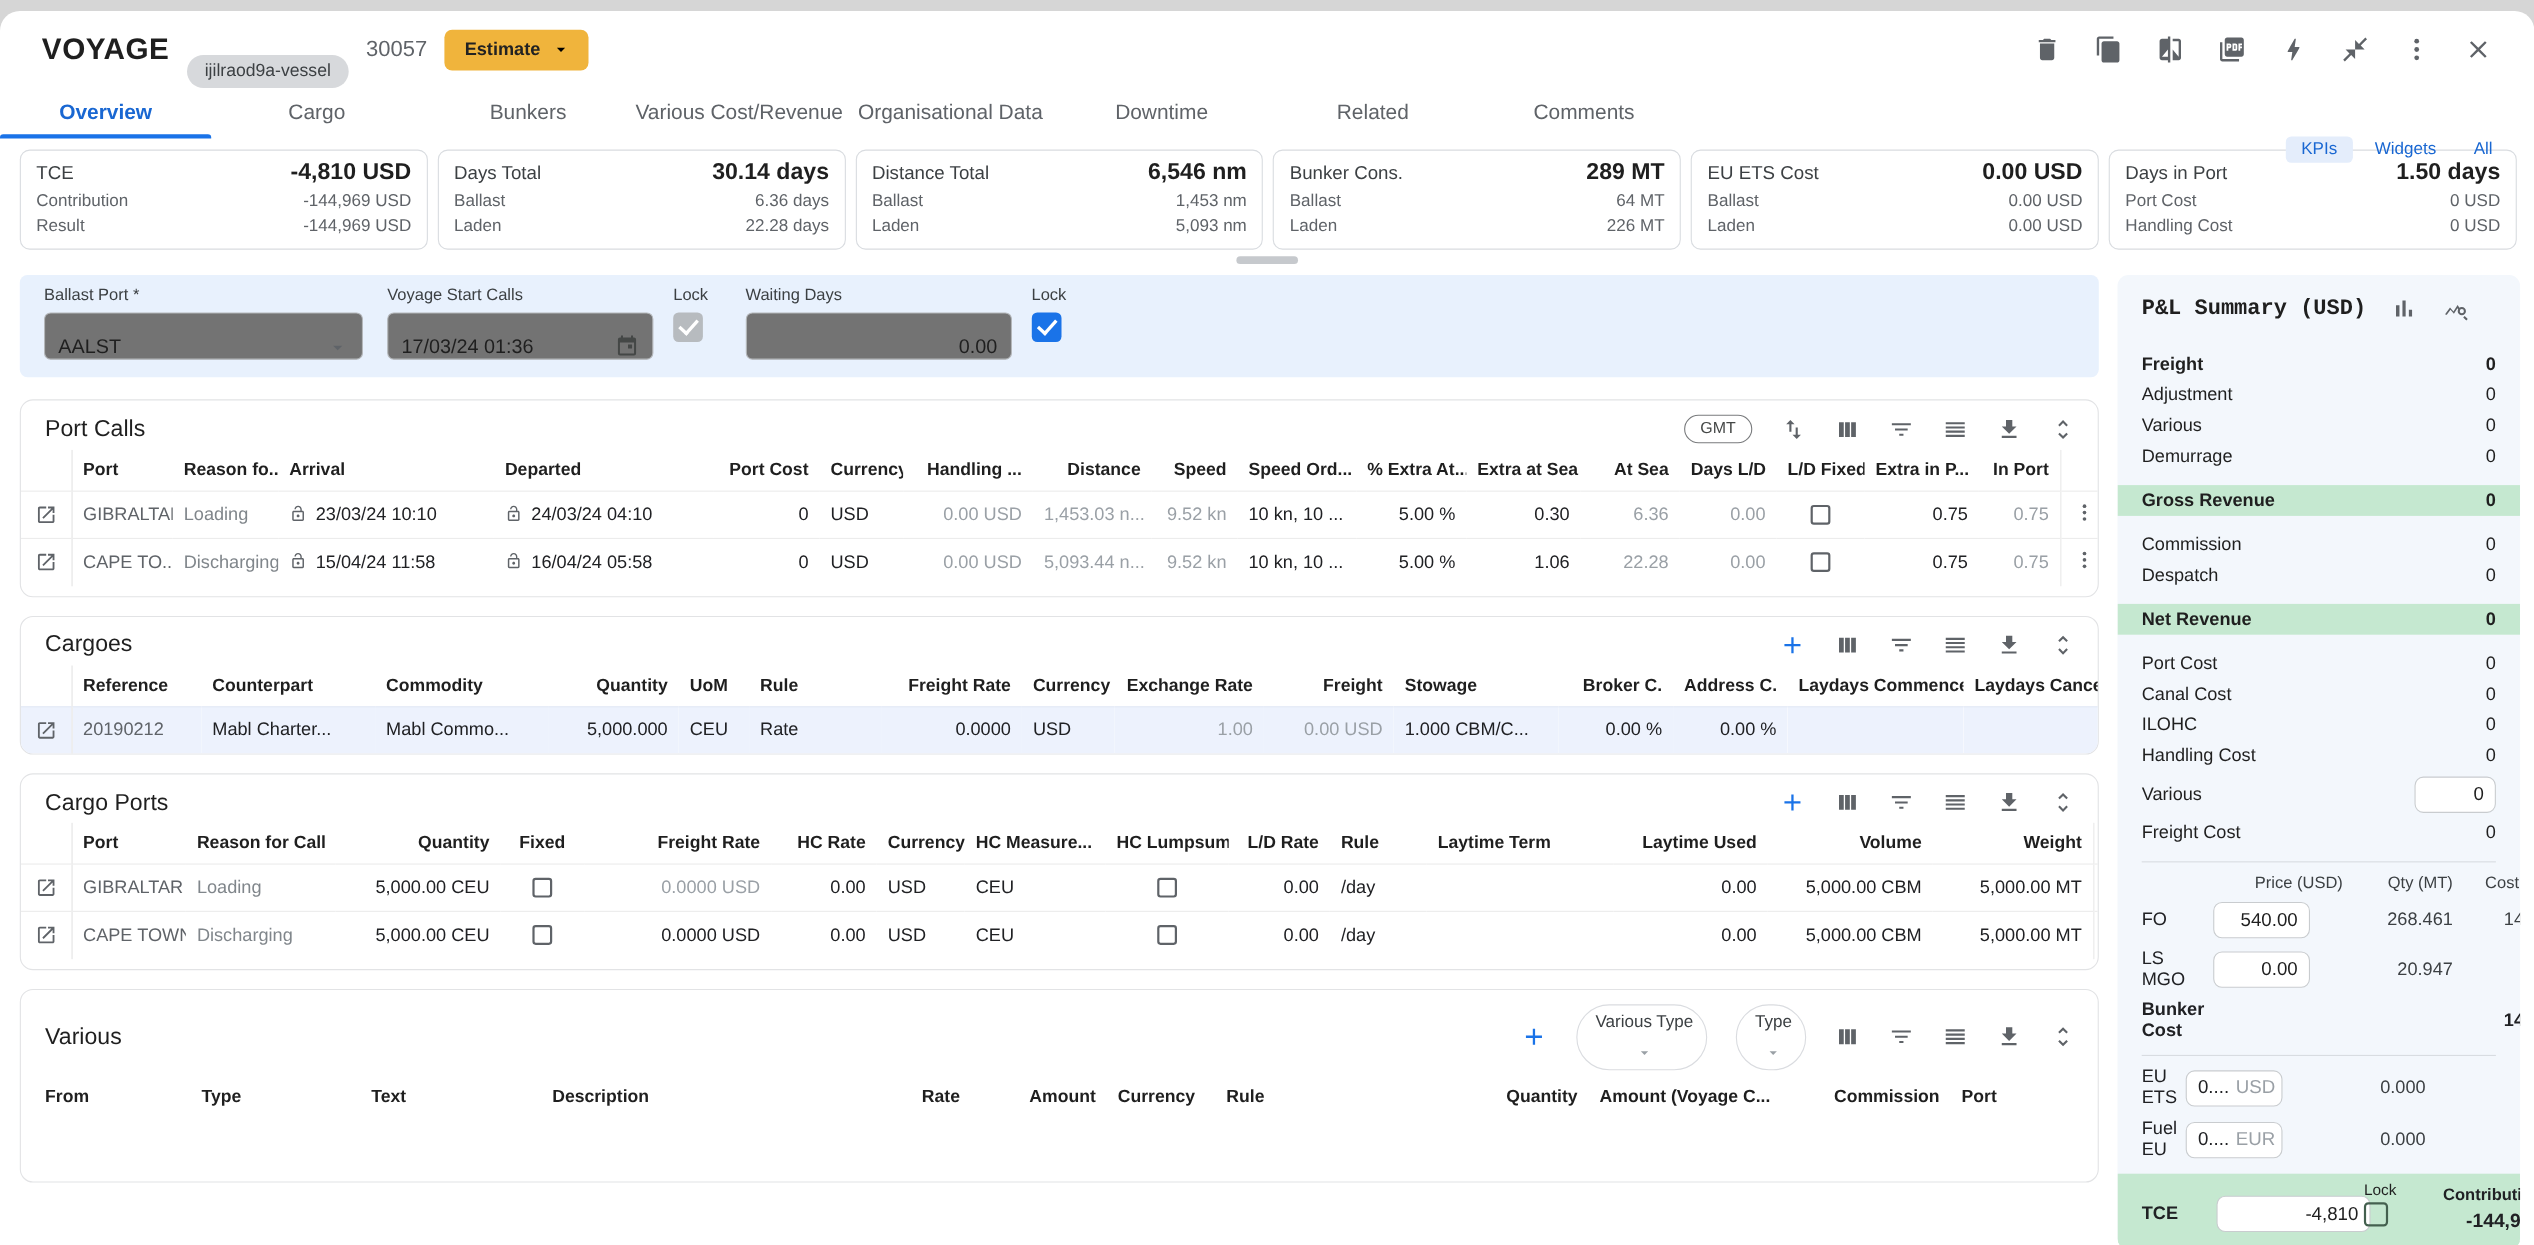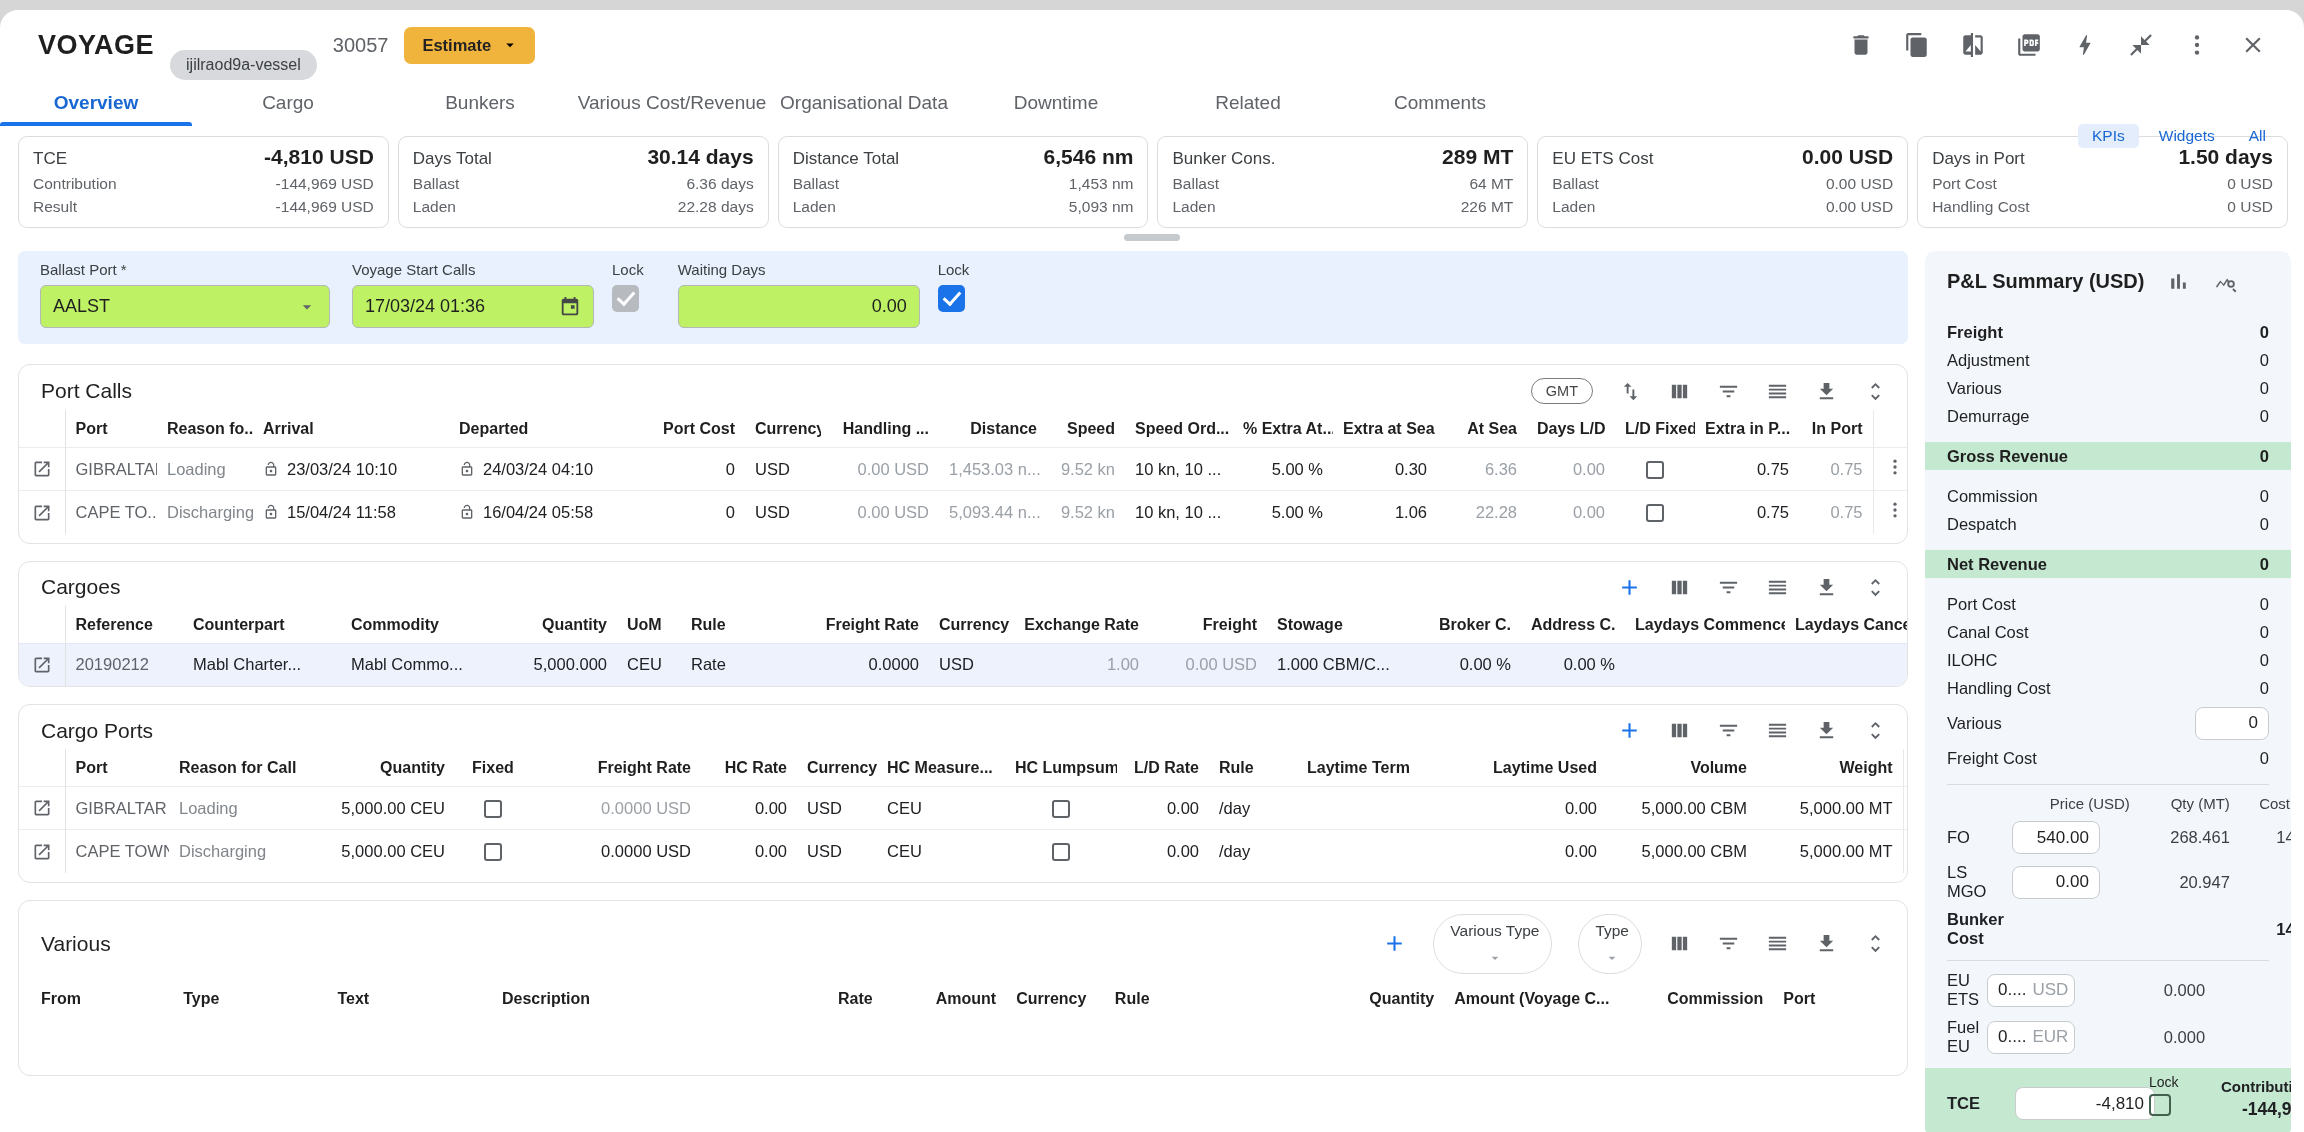--- a/index.html
+++ b/index.html
@@ -90,7 +90,7 @@
 
   
   .pnl-head { display:flex; align-items:center; gap:22px; margin-bottom:24px; }
-  .pnl-title { font-size:20px; font-weight:700; color:#1f1f1f; }
+  .pnl-title { font-size:20px; font-weight:700; color:#1f1f1f;font-family:Liberation Mono, monospace; }
   .pnl-head svg { width:25px; height:25px; fill:#5f6368; cursor:pointer; }
   .pnl-row { display:flex; justify-content:space-between; align-items:center; padding:4.5px 0; font-size:16.5px; color:#1f1f1f; }
   .pnl-row.bold { font-weight:700; }

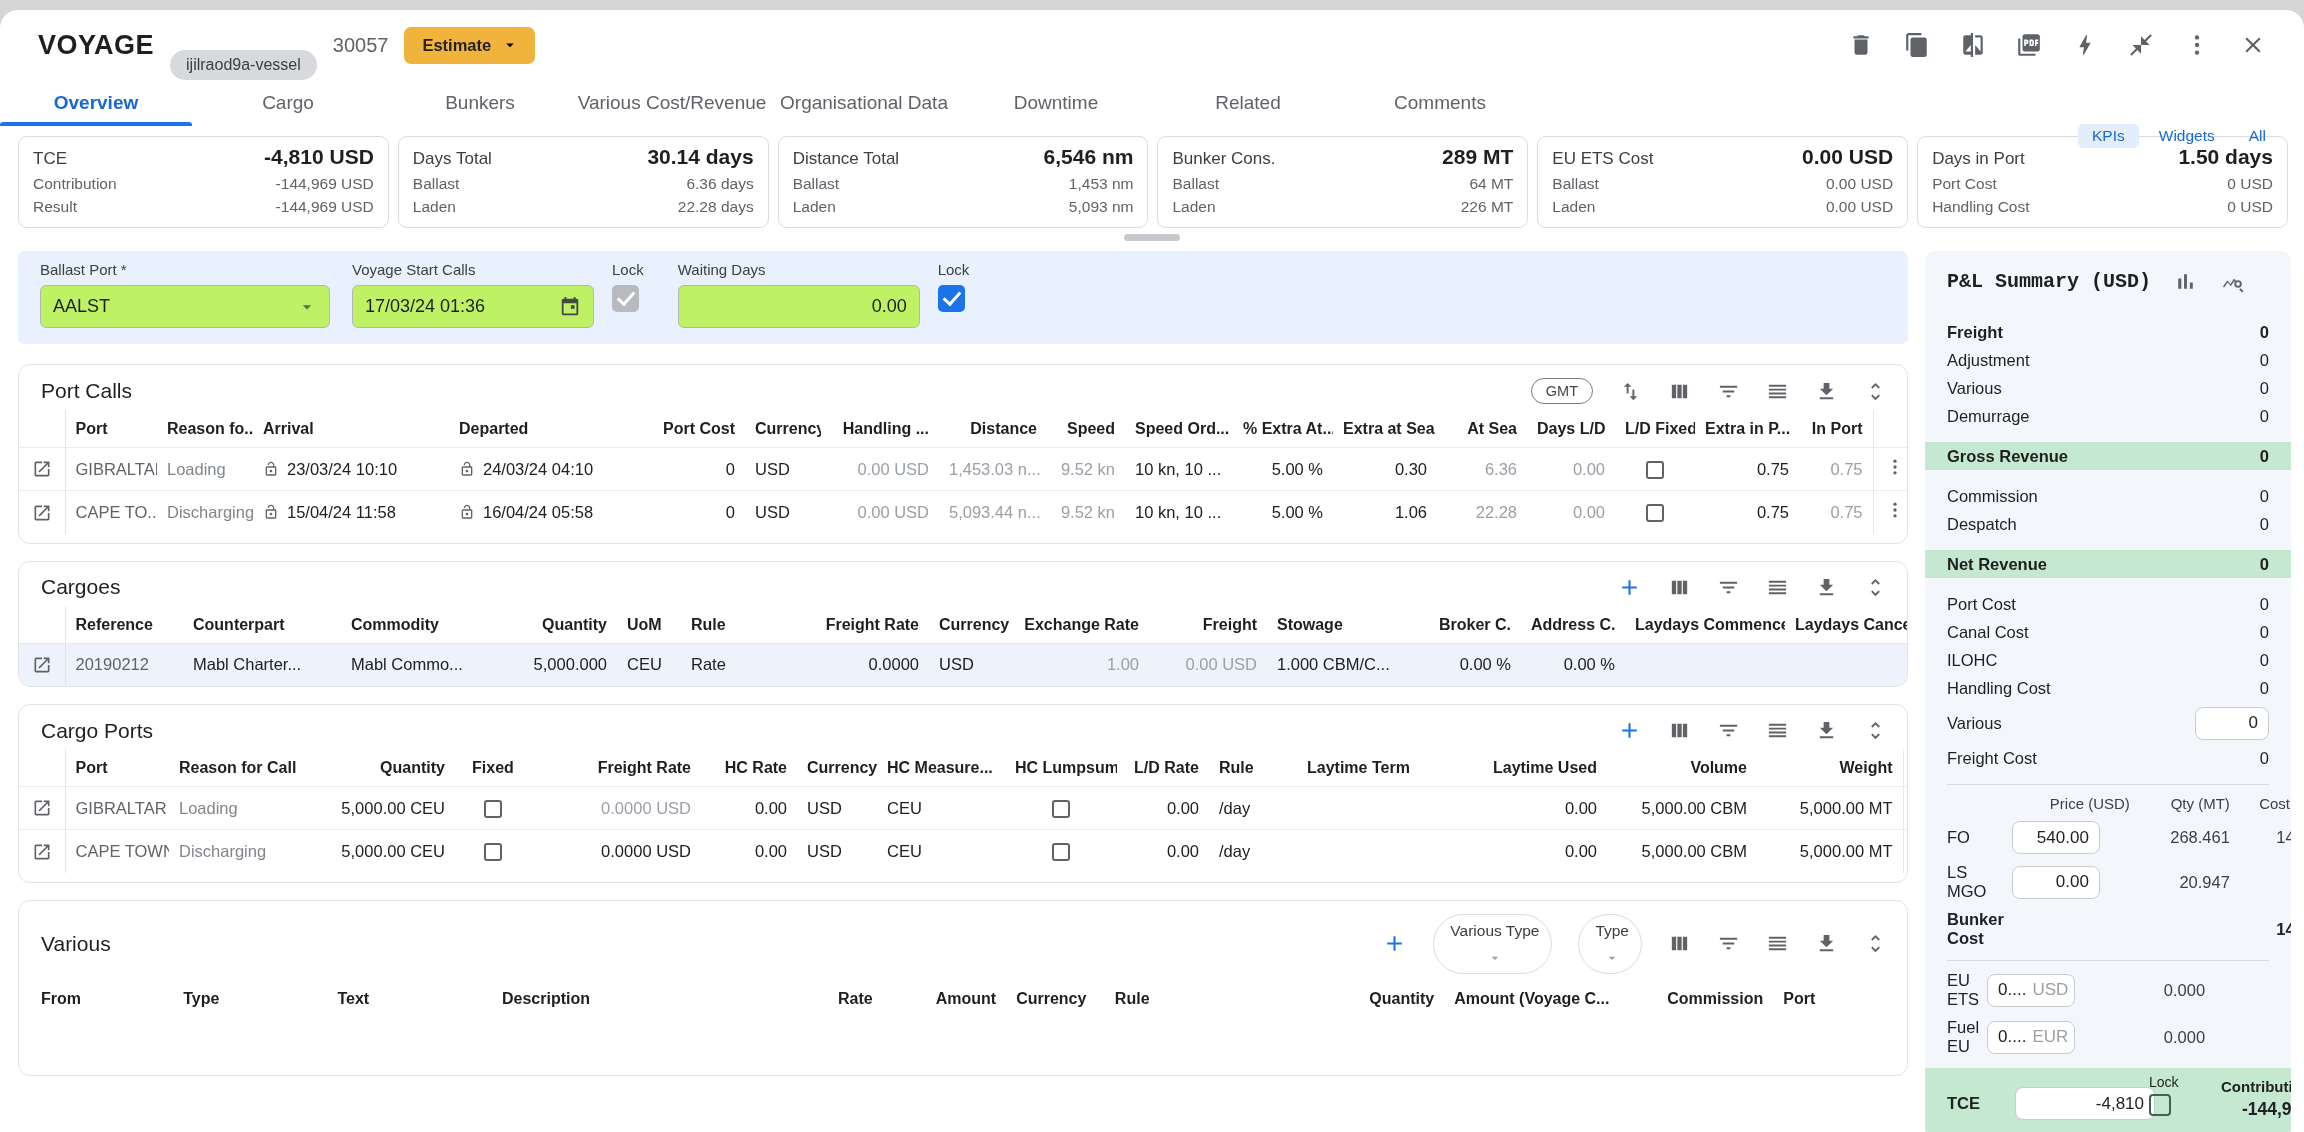--- a/index.html
+++ b/index.html
@@ -47,7 +47,7 @@
   
   .form-band { background:#E8F1FD; border-radius:7px; padding:10px 22px 16px; display:flex; gap:22px; margin-bottom:20px; }
   .field label { display:block; font-size:15px; color:#3c4043; margin-bottom:7px; }
-  .control { background:#bef264; border:1px solid #b4b7ba; border-radius:6px; height:43px; display:flex; align-items:center; padding:0 12px; font-size:18px; color:#1f1f1f; }
+  .control { background:#737373; border:1px solid #b4b7ba; border-radius:6px; height:43px; display:flex; align-items:flex-end; padding:0 12px; font-size:18px; color:#1f1f1f; }
   .select { width:290px; justify-content:space-between; cursor:pointer; }
   .select svg { width:20px; height:20px; fill:#5f6368; }
   .date-ctl { width:242px; justify-content:space-between; }

